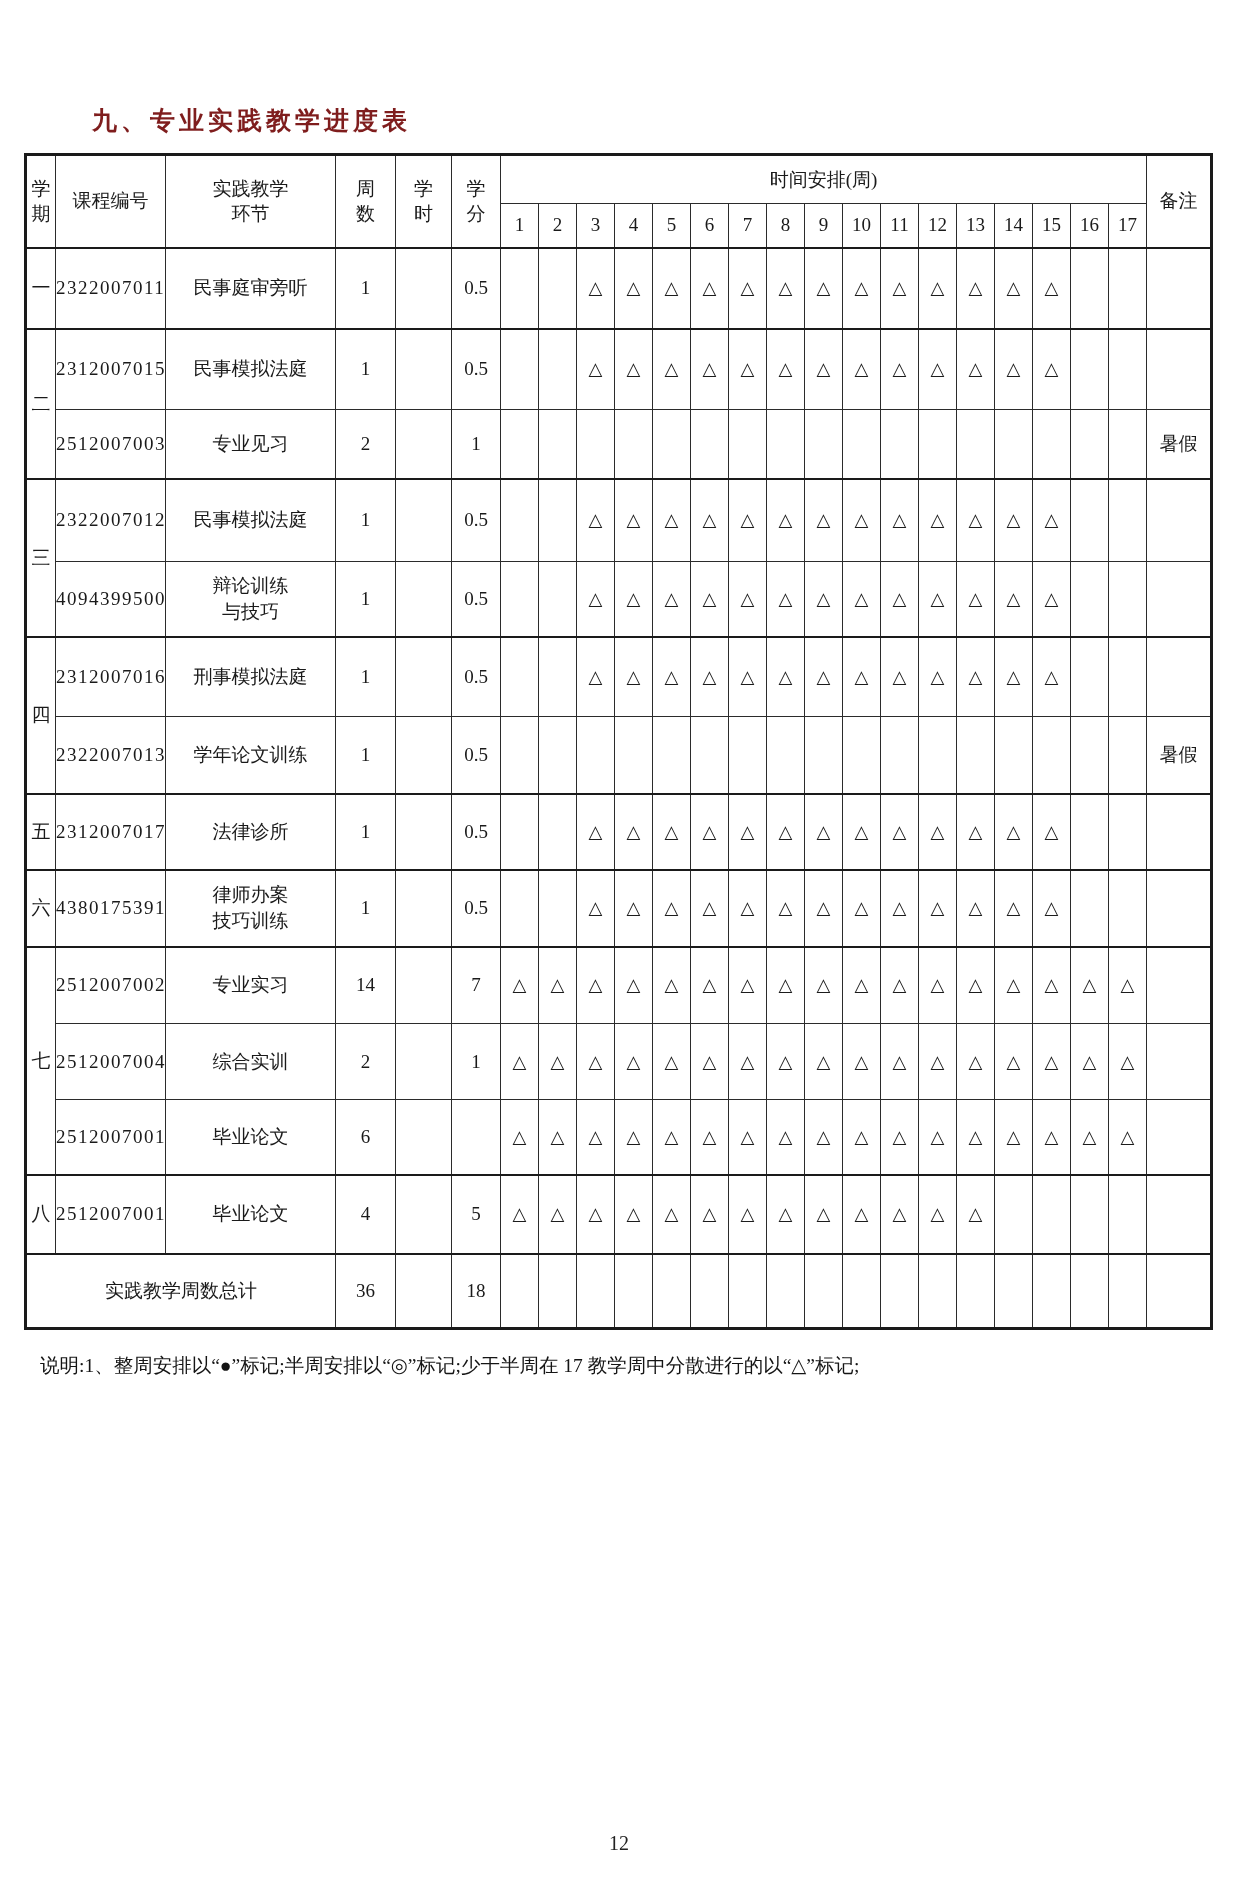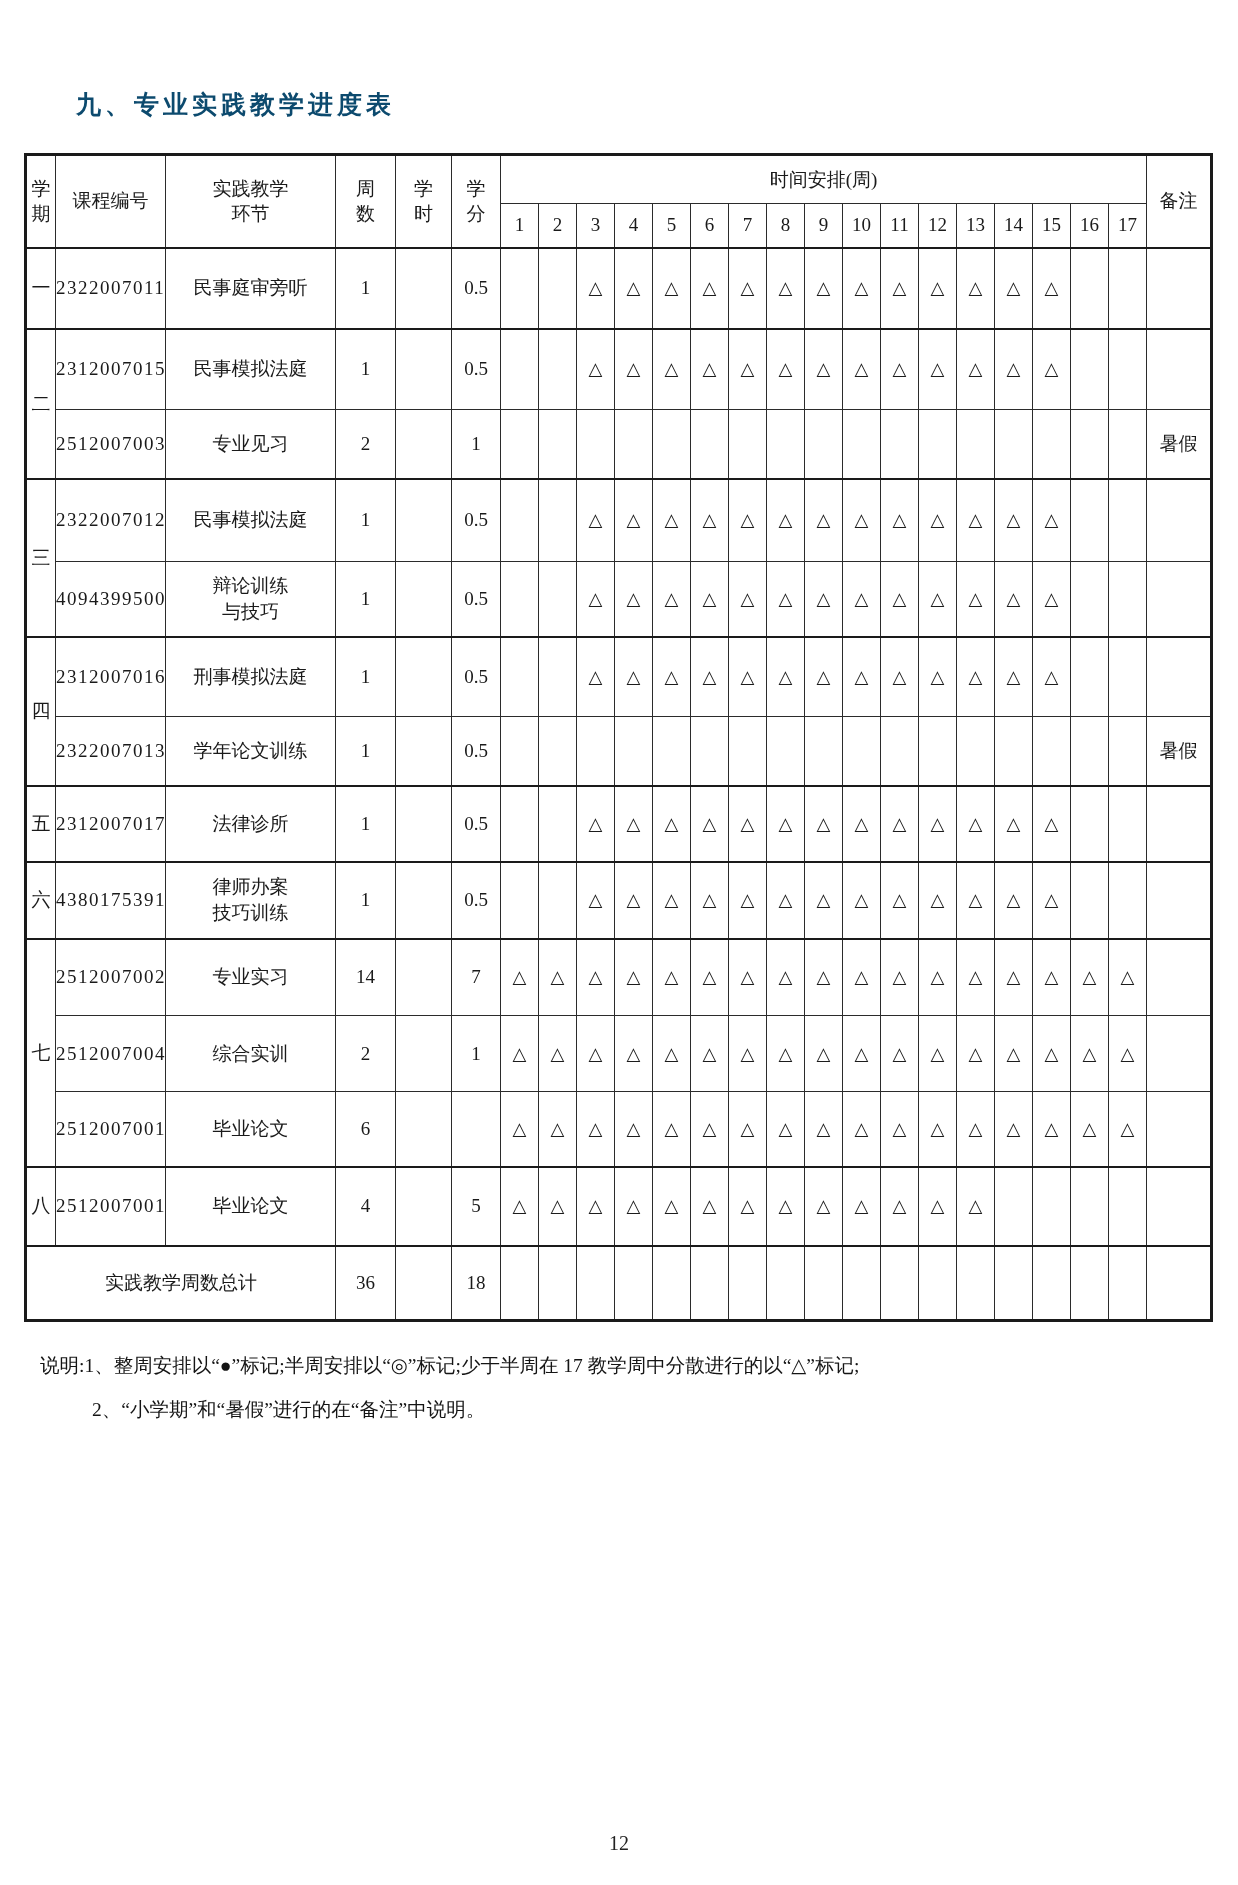--- a/index.html
+++ b/index.html
@@ -5,8 +5,8 @@
   html,body{margin:0;padding:0;background:#e8e8e8;}
   .page{position:relative;width:1238px;height:1885px;background:#ffffff;margin:0 auto;
         font-family:"Liberation Serif","DejaVu Serif",serif;color:#1a1a1a;overflow:hidden;}
-  .title{position:absolute;left:76px;top:88px;margin:0;font-size:25px;font-weight:bold;
-         font-family:"Liberation Sans","DejaVu Sans",sans-serif;letter-spacing:4px;color:#0c4a6e;}
+  .title{position:absolute;left:76px;top:88px;margin:16px;font-size:25px;font-weight:bold;
+         font-family:"Liberation Sans","DejaVu Sans",sans-serif;letter-spacing:4px;color:#7f1d1d;}
   table.schedule{position:absolute;left:24px;top:153px;width:1188px;border-collapse:collapse;
                  table-layout:fixed;border:3px solid #1a1a1a;}
   table.schedule th,table.schedule td{border:1px solid #2b2b2b;text-align:center;vertical-align:middle;

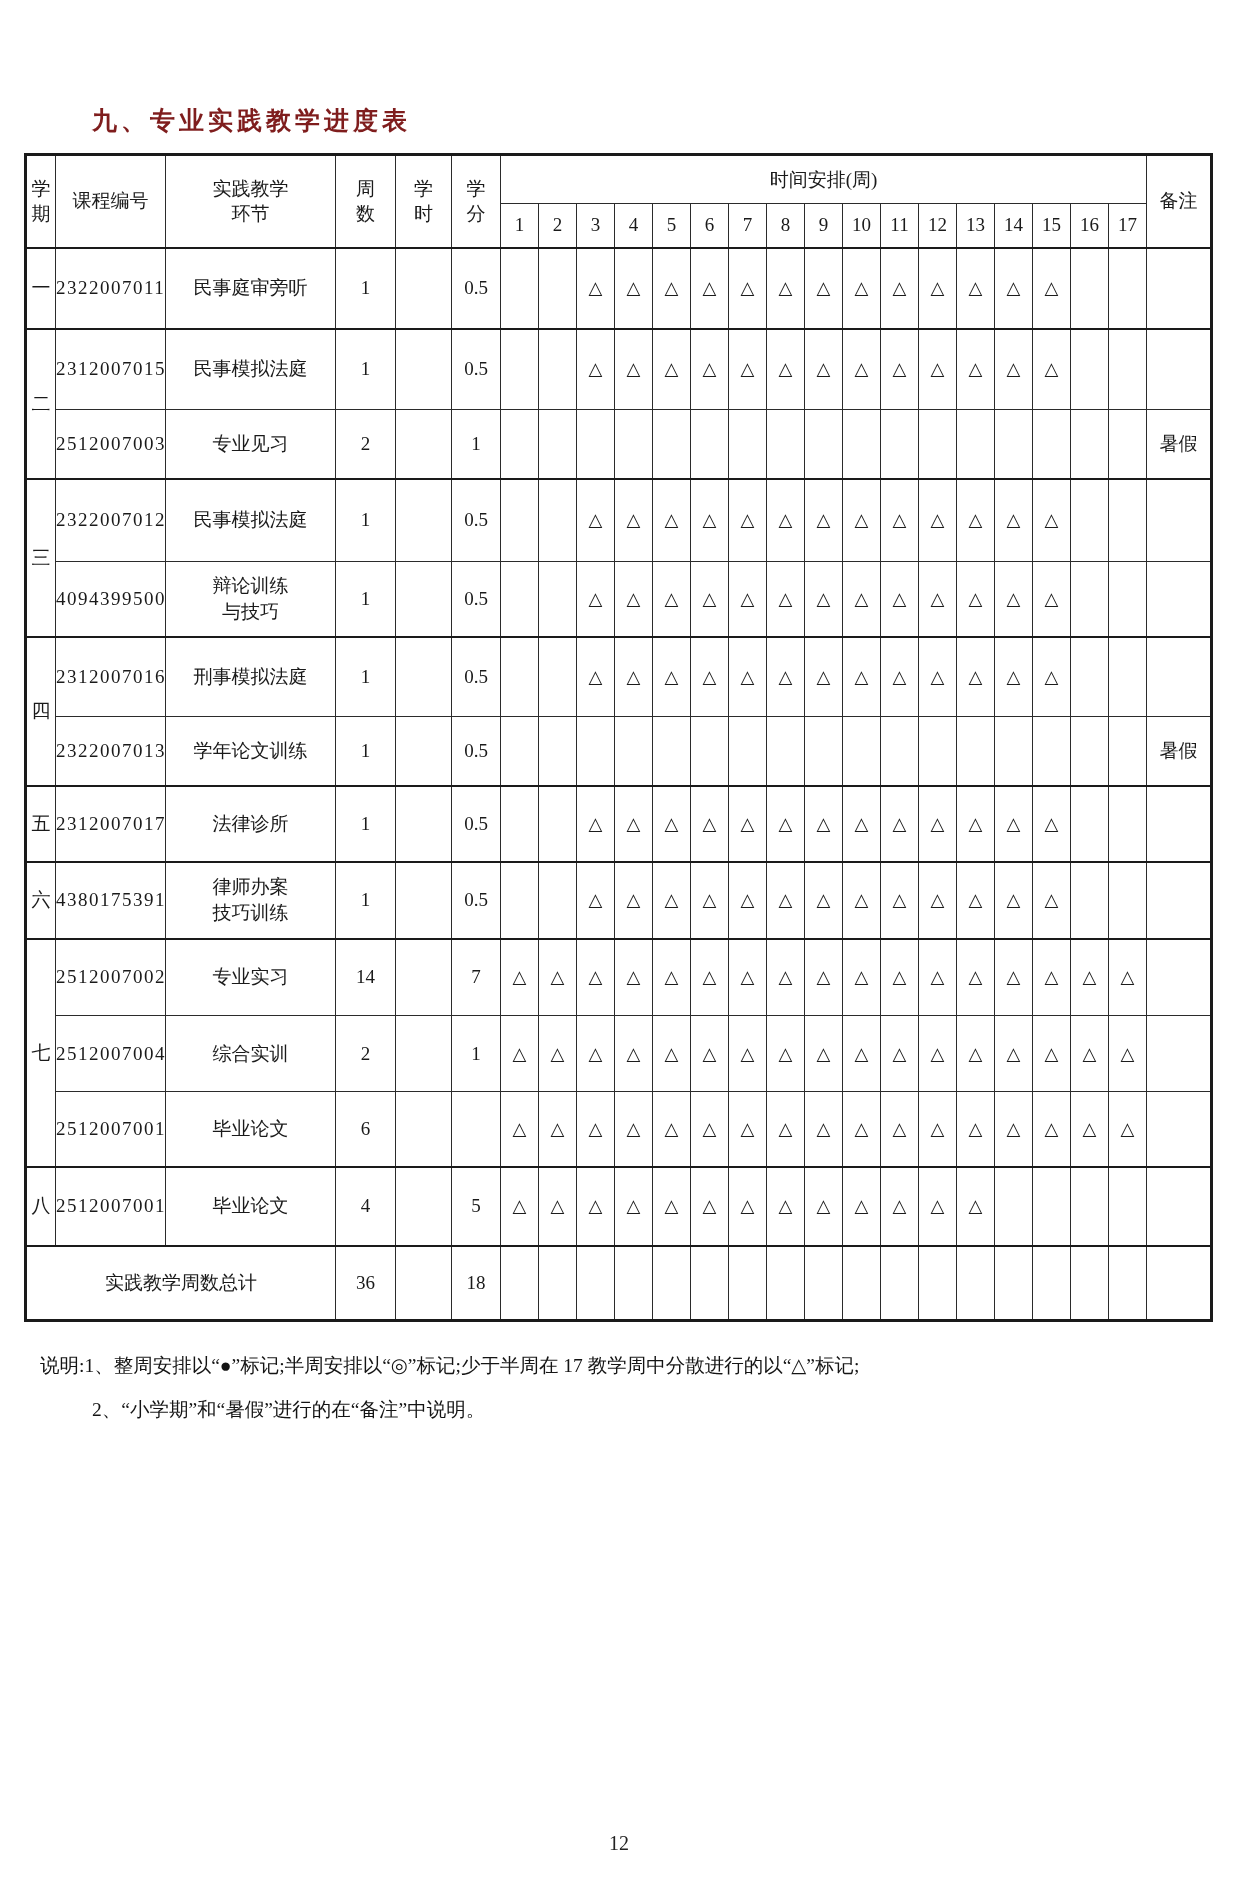--- a/index.html
+++ b/index.html
@@ -235,7 +235,7 @@
           <td></td>
           <td></td>
         </tr>
-        <tr style="height: 69px;">
+        <tr style="height: 77px;">
           <td class="code">2322007013</td>
           <td class="pre">学年论文训练</td>
           <td>1</td>

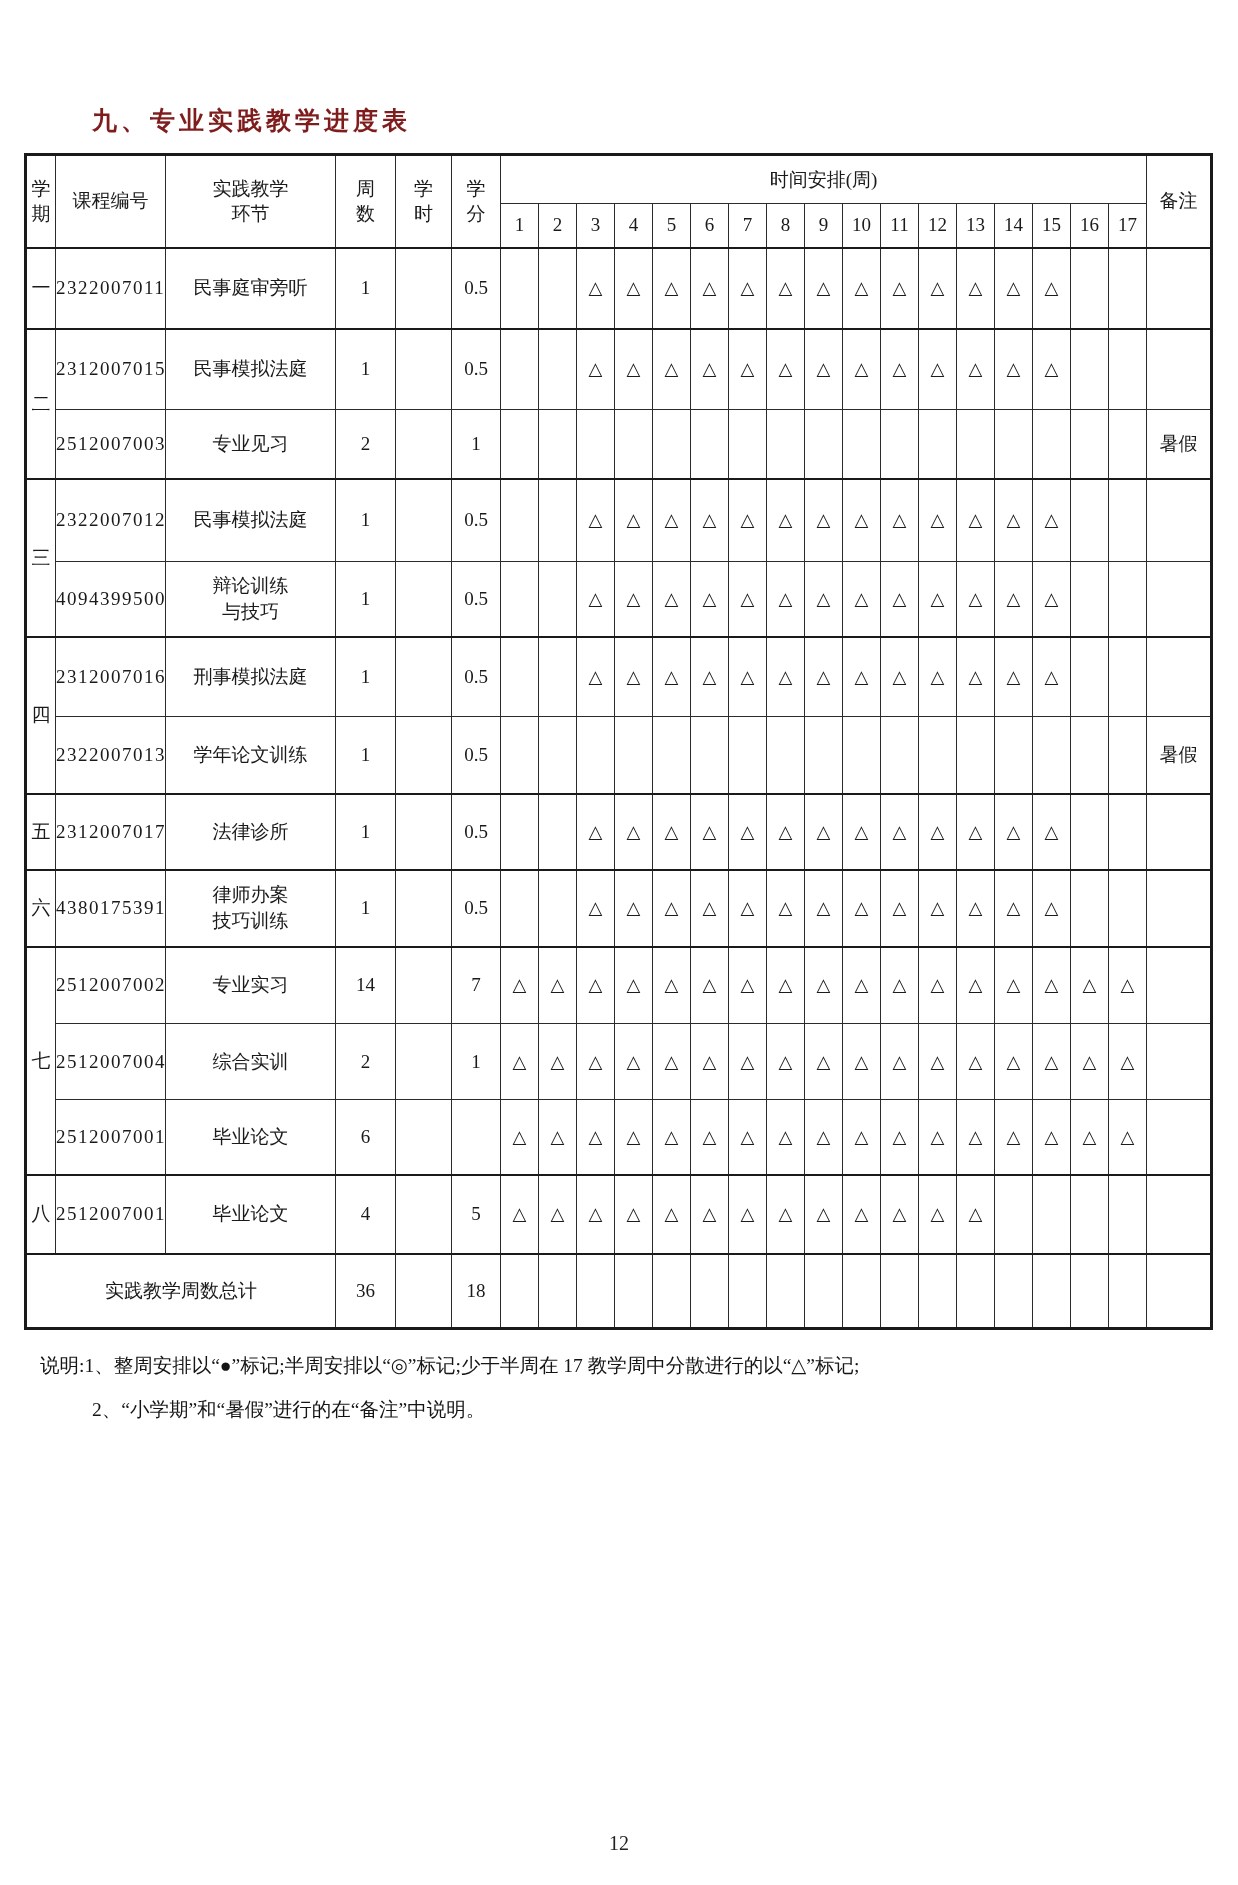--- a/index.html
+++ b/index.html
@@ -444,7 +444,6 @@
 
   <div class="notes">
     <p>说明:1、整周安排以“●”标记;半周安排以“◎”标记;少于半周在 17 教学周中分散进行的以“△”标记;</p>
-    <p class="indent">2、“小学期”和“暑假”进行的在“备注”中说明。</p>
   </div>
 
   <div class="pagenum">12</div>

